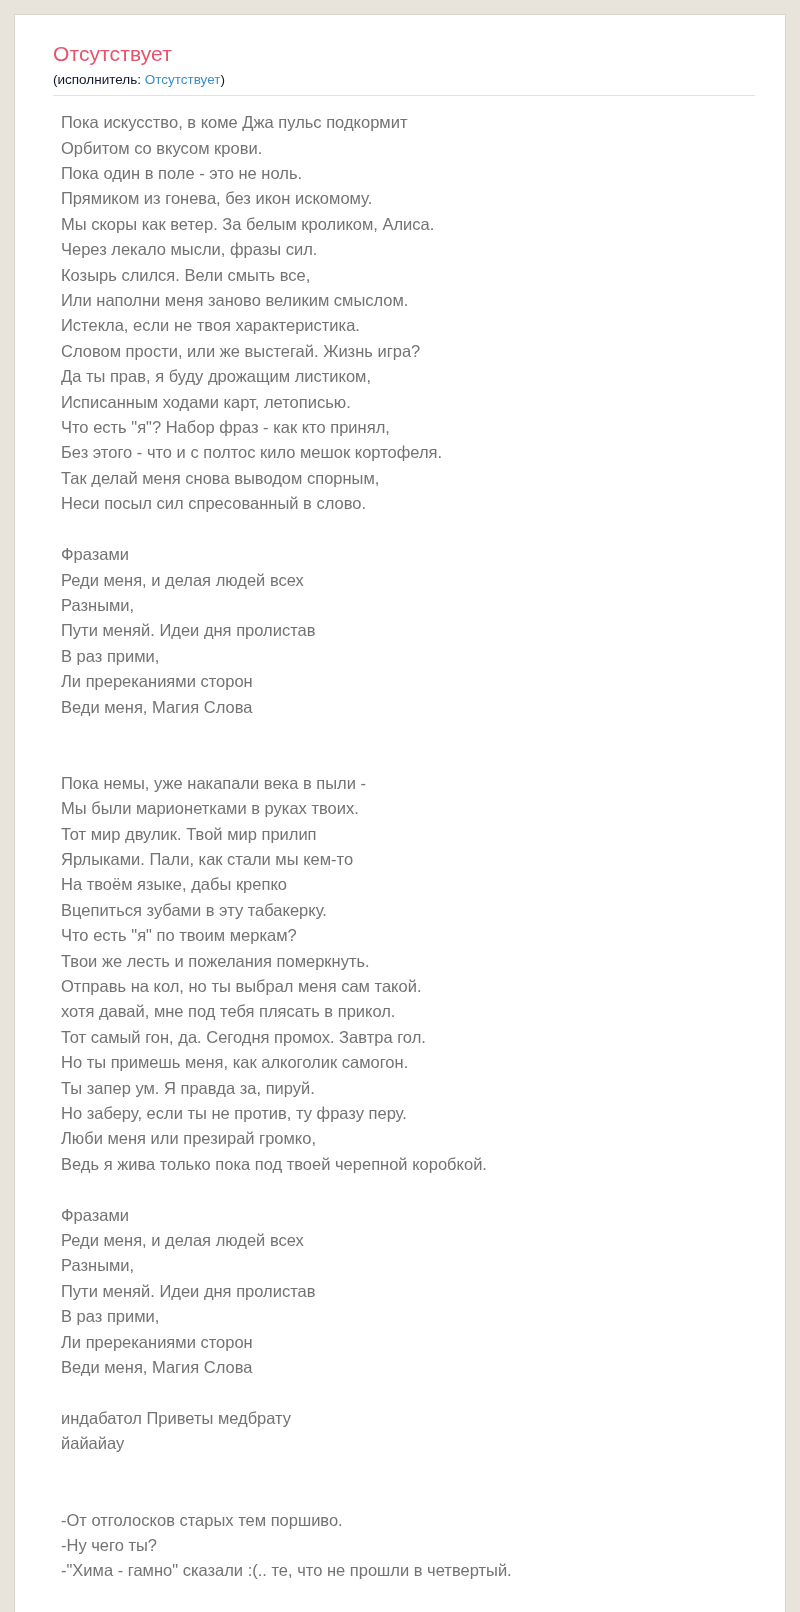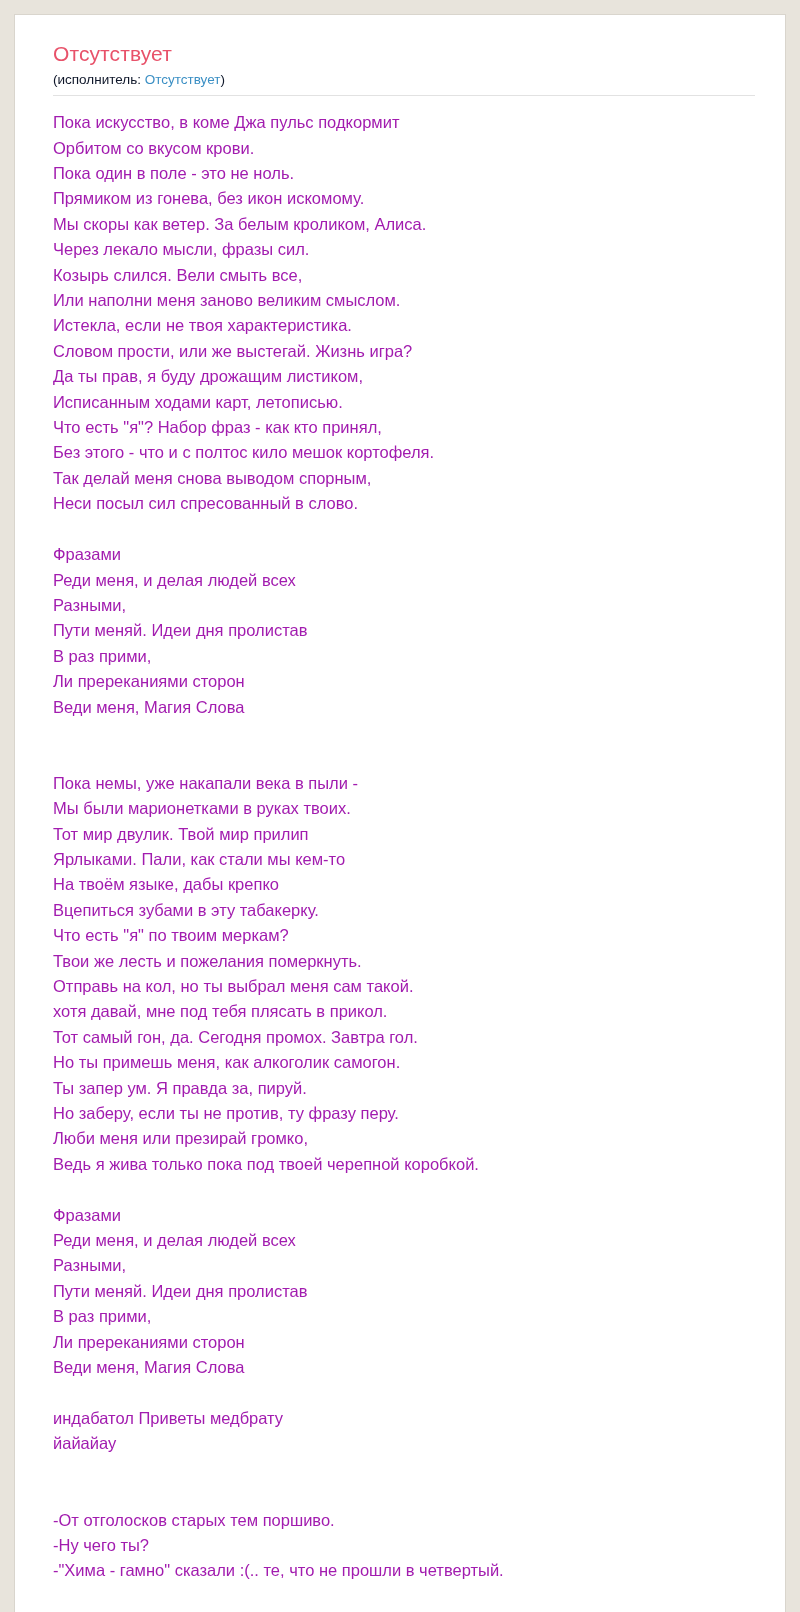--- a/index.html
+++ b/index.html
@@ -56,11 +56,11 @@
   .lyrics {
     font-size: 16.5px;
     line-height: 25.4px;
-    color: #a21caf;
+    color: #737373;
     white-space: pre-wrap;
     word-wrap: break-word;
     font-family: "Liberation Sans", sans-serif;
-    margin: 0;
+    margin: 8px;
   }
 </style>
 </head>

